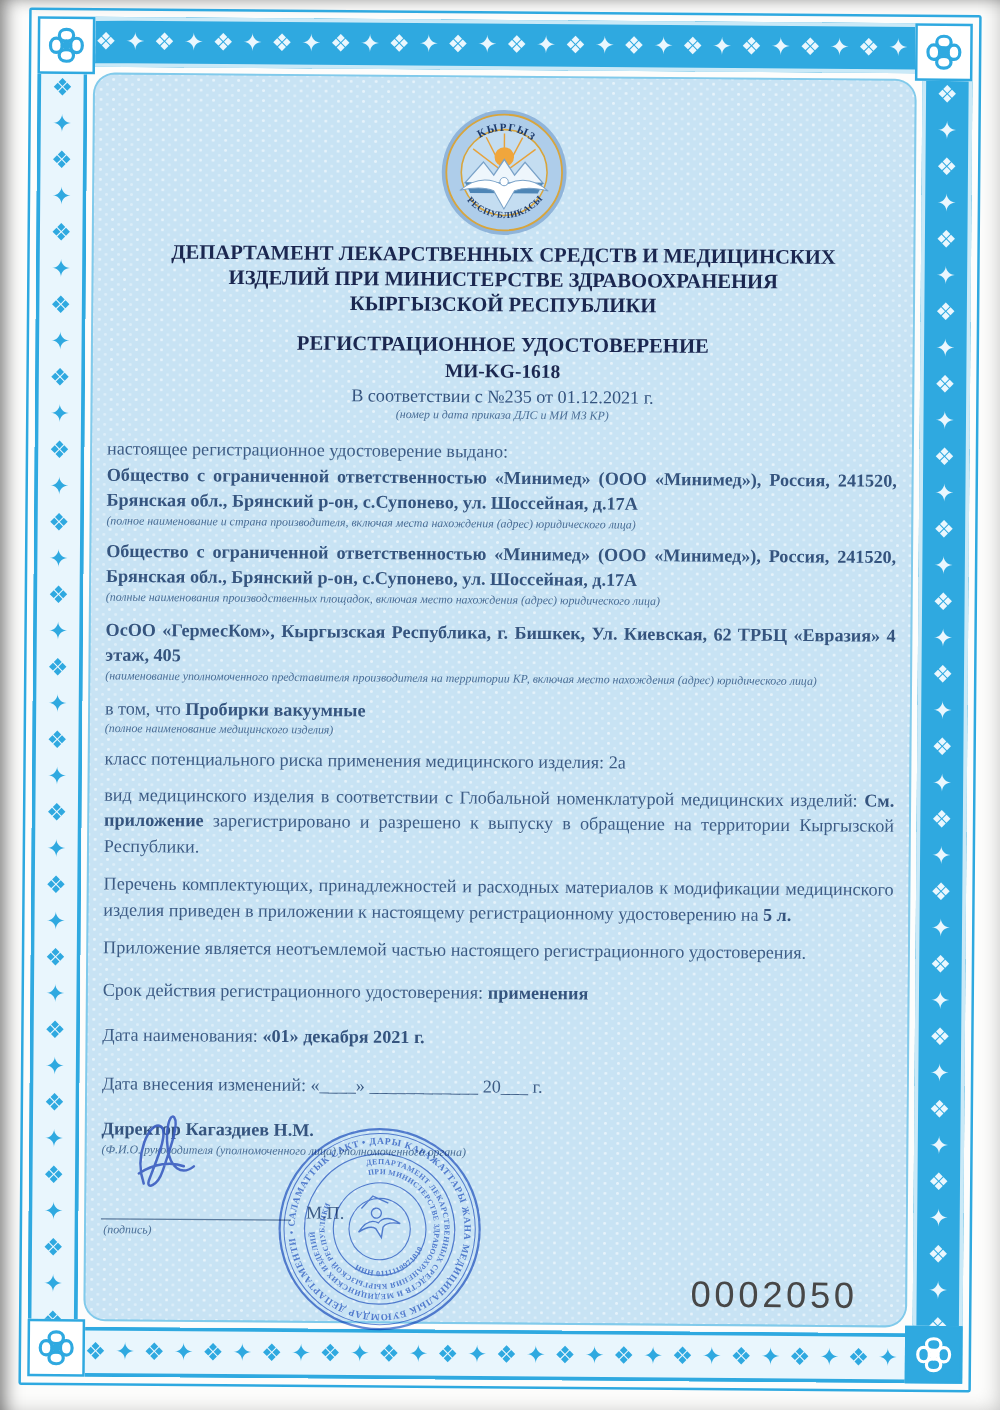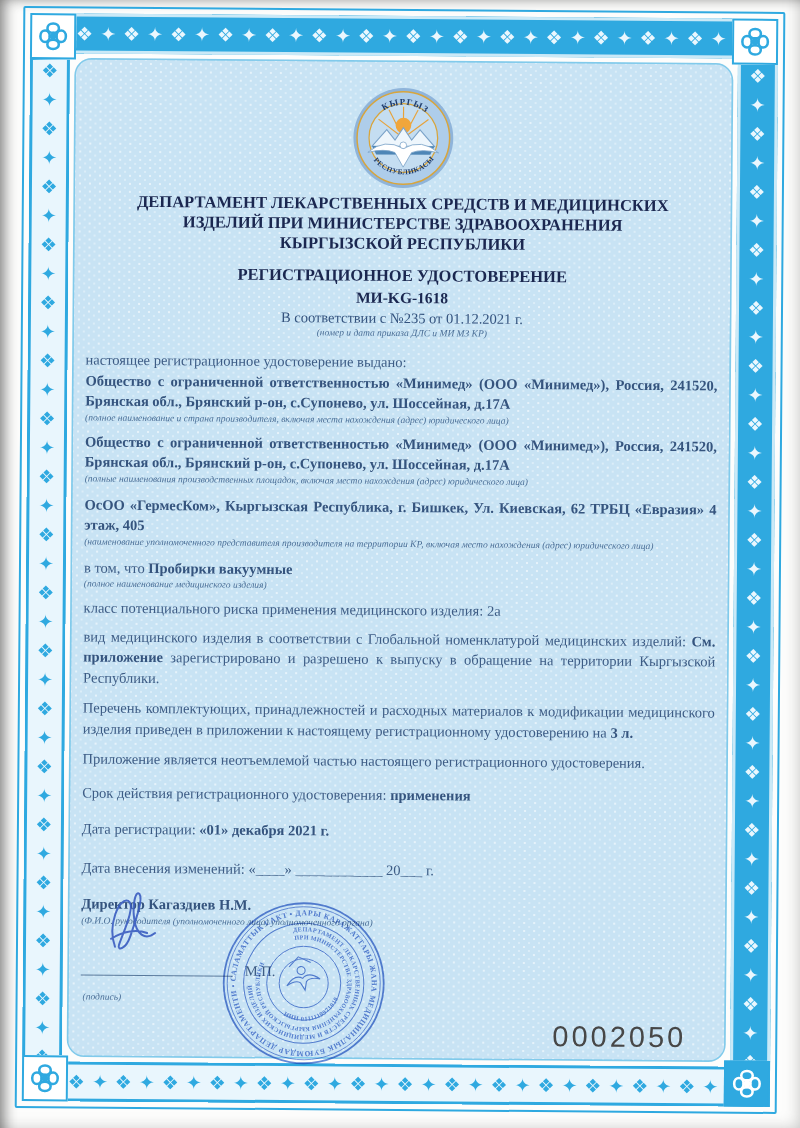--- a/index.html
+++ b/index.html
@@ -138,7 +138,7 @@
 
           <p class="p gap8"><span>вид медицинского изделия в соответствии с Глобальной номенклатурой медицинских изделий: </span><span class="bold">См. приложение</span><span> зарегистрировано и разрешено к выпуску в обращение на территории Кыргызской Республики.</span></p>
 
-          <p class="p gap10"><span>Перечень комплектующих, принадлежностей и расходных материалов к модификации медицинского изделия приведен в приложении к настоящему регистрационному удостоверению на </span><span class="bold">3 л.</span></p>
+          <p class="p gap10"><span>Перечень комплектующих, принадлежностей и расходных материалов к модификации медицинского изделия приведен в приложении к настоящему регистрационному удостоверению на </span><span class="bold">5 л.</span></p>
 
           <p class="p gap10">Приложение является неотъемлемой частью настоящего регистрационного удостоверения.</p>
 

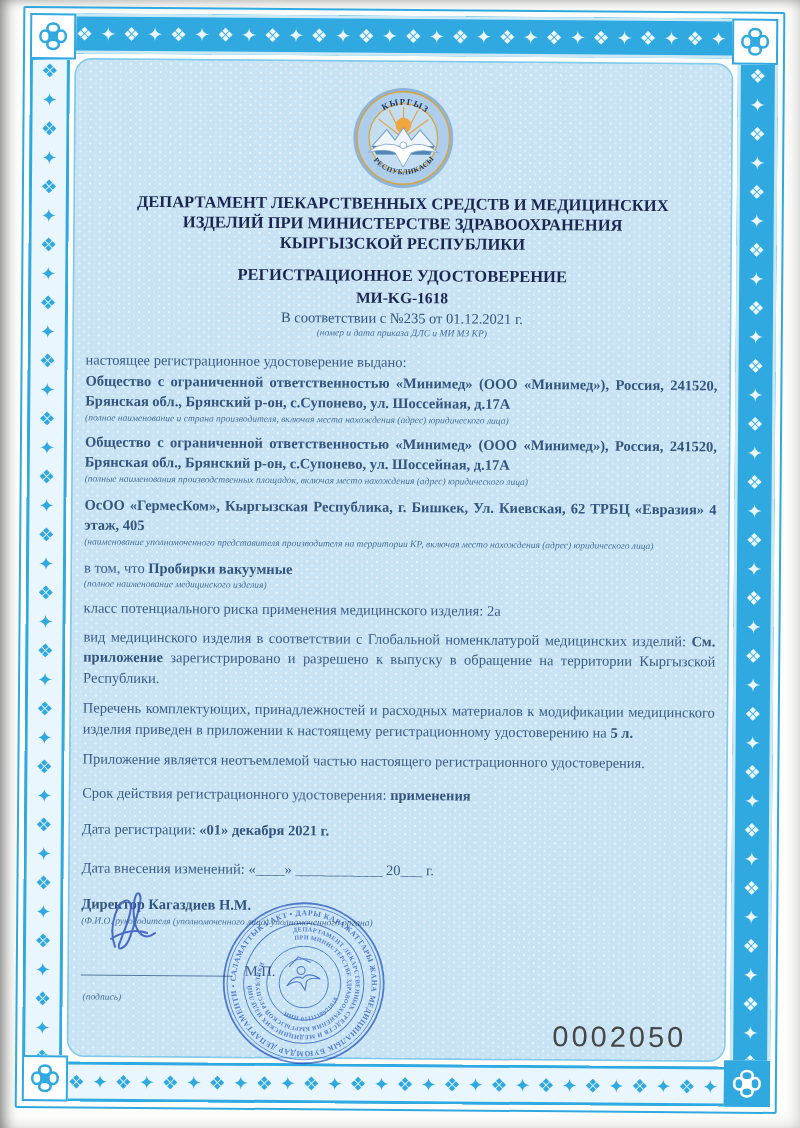--- a/index.html
+++ b/index.html
@@ -144,7 +144,7 @@
 
           <p class="p gap13"><span>Срок действия регистрационного удостоверения: </span><span class="bold">применения</span></p>
 
-          <p class="p gap16"><span>Дата регистрации: </span><span class="bold">«01» декабря 2021 г.</span></p>
+          <p class="p gap16"><span>Дата наименования: </span><span class="bold">«01» декабря 2021 г.</span></p>
 
           <p class="p gap18">Дата внесения изменений: «____» ____________ 20___ г.</p>
 

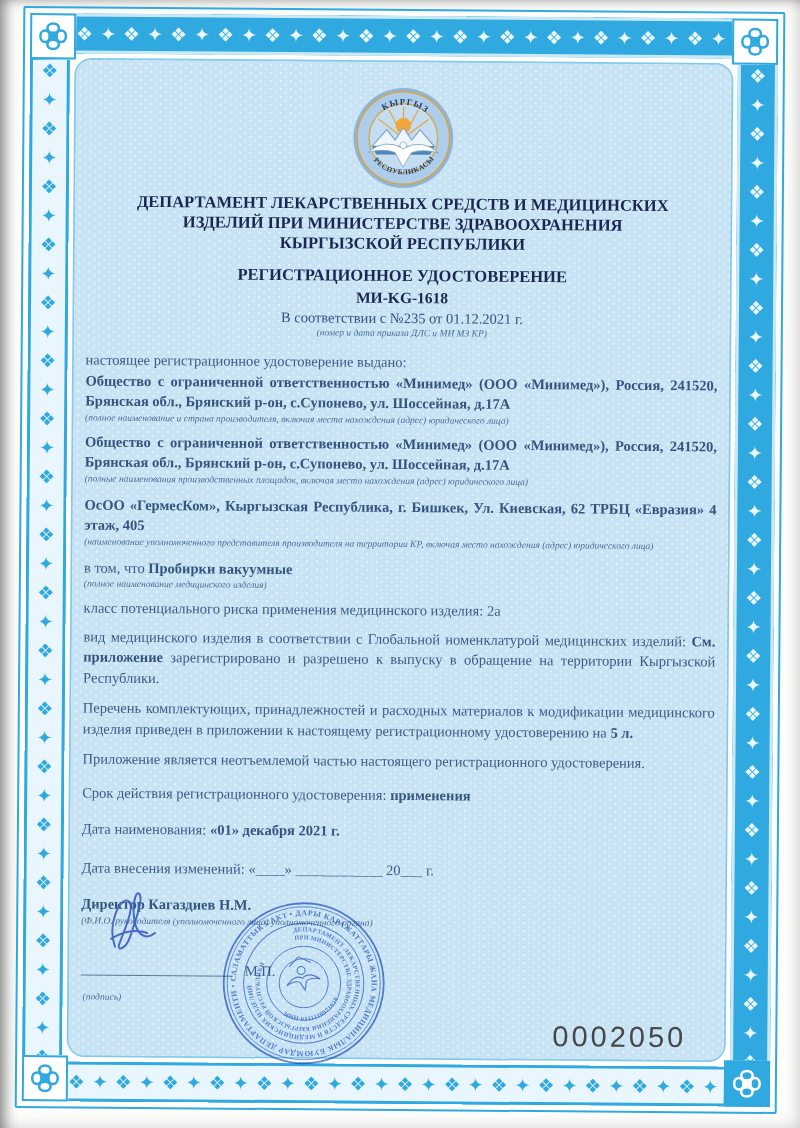--- a/index.html
+++ b/index.html
@@ -37,7 +37,7 @@
   .sig-block{position:relative;height:100px;margin-top:2px;}
   .scribble{position:absolute;left:22px;top:-40px;width:86px;height:66px;}
   .sig-line{position:absolute;left:0;top:46px;width:152px;border-bottom:1.2px solid #59799c;}
-  .sig-note{position:absolute;left:2px;top:62px;}
+  .sig-note{position:absolute;left:2px;top:50px;}
   .mp{position:absolute;left:164px;top:33px;font-size:14.5px;color:#3d5c85;}
   .stamp{position:absolute;left:138px;top:-32px;width:170px;height:170px;transform:rotate(-12deg);opacity:.85;mix-blend-mode:multiply;}
   .serial{position:absolute;right:38px;bottom:6px;font-family:"Liberation Sans",sans-serif;font-size:29px;letter-spacing:3px;color:#474747;}

